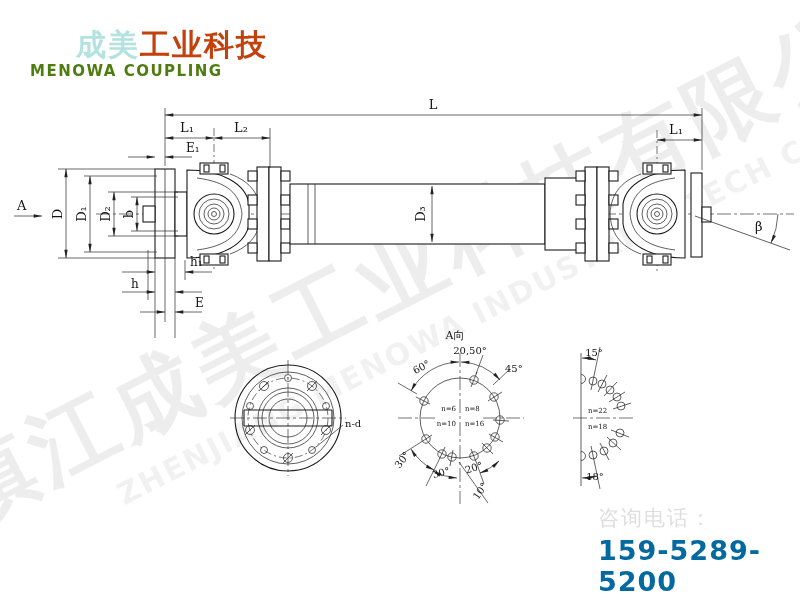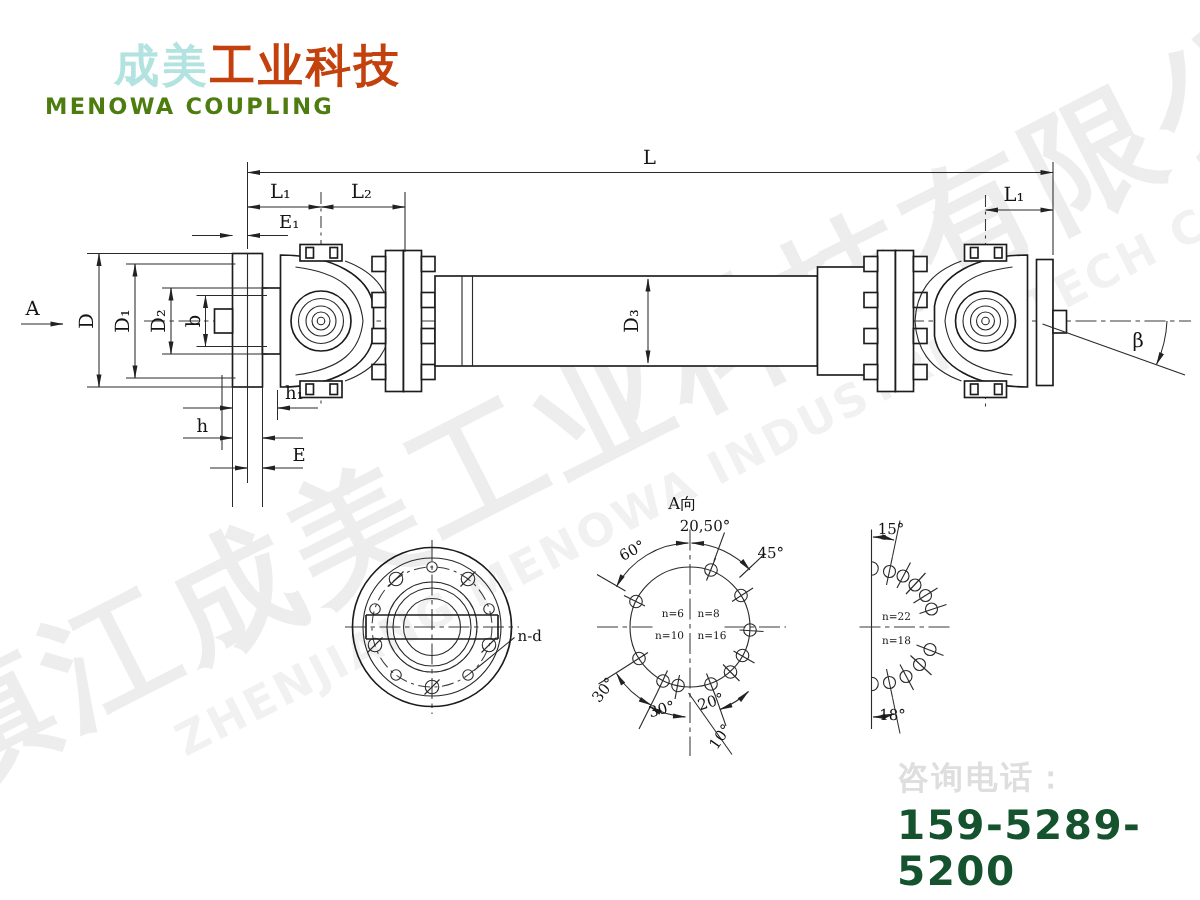--- a/index.html
+++ b/index.html
@@ -20,7 +20,7 @@
   .logo-en{font-size:15px;font-weight:700;color:#4d7c0f;letter-spacing:1.5px;margin-top:1px;}
   
   .contact{position:absolute;left:598px;top:504px;z-index:3;font-family:"DejaVu Sans",sans-serif;}
-  .contact-label{font-size:21px;color:#dedede;font-weight:700;letter-spacing:2px;}
+  .contact-label{font-size:21px;color:#dedede;font-weight:400;letter-spacing:2px;}
   .contact-phone{font-size:27px;color:#14532d;font-weight:800;letter-spacing:1px;margin-top:3px;}
   
   svg{position:absolute;left:0;top:0;z-index:2;}

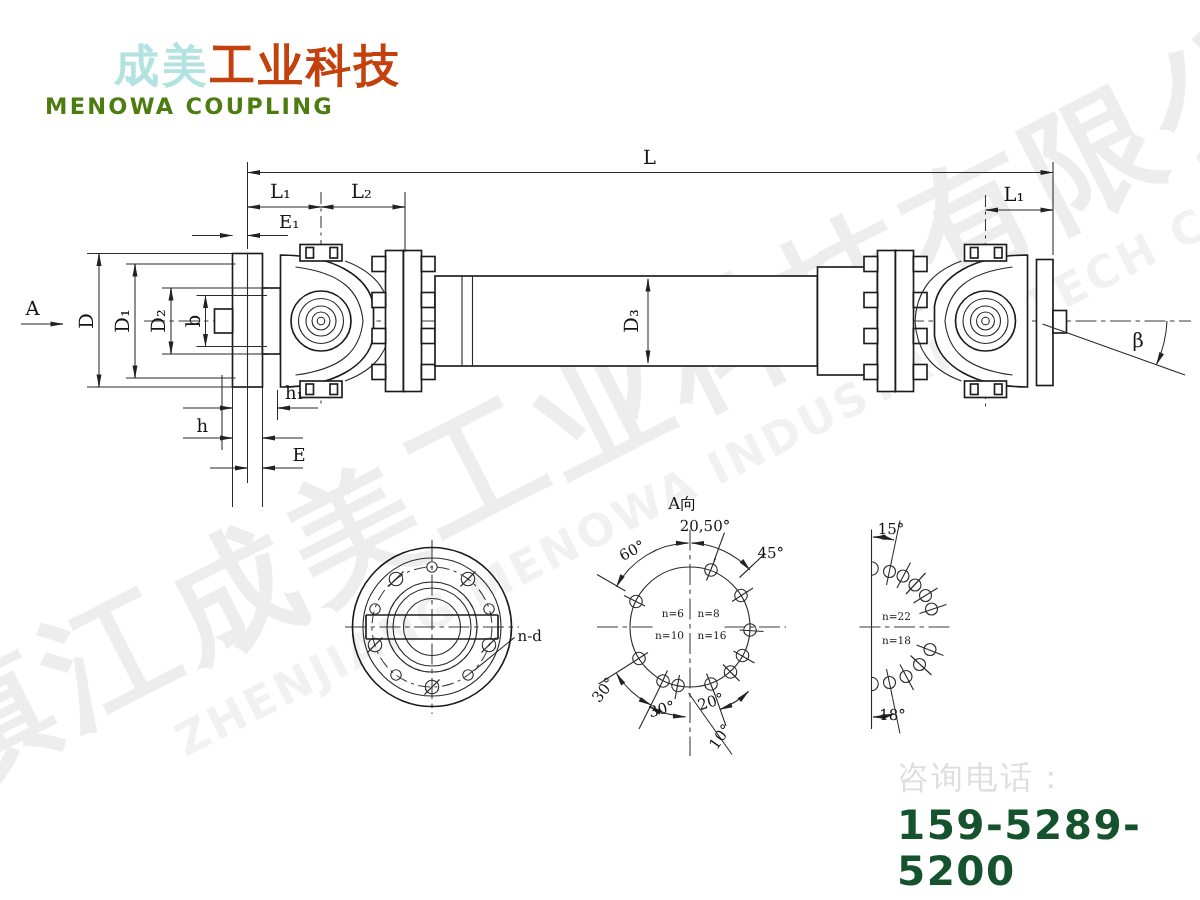--- a/index.html
+++ b/index.html
@@ -21,7 +21,7 @@
   
   .contact{position:absolute;left:598px;top:504px;z-index:3;font-family:"DejaVu Sans",sans-serif;}
   .contact-label{font-size:21px;color:#dedede;font-weight:400;letter-spacing:2px;}
-  .contact-phone{font-size:27px;color:#14532d;font-weight:800;letter-spacing:1px;margin-top:3px;}
+  .contact-phone{font-size:27px;color:#0369a1;font-weight:800;letter-spacing:1px;margin-top:3px;}
   
   svg{position:absolute;left:0;top:0;z-index:2;}
   .out{stroke:#1c1c1c;stroke-width:1.1;fill:none;}

